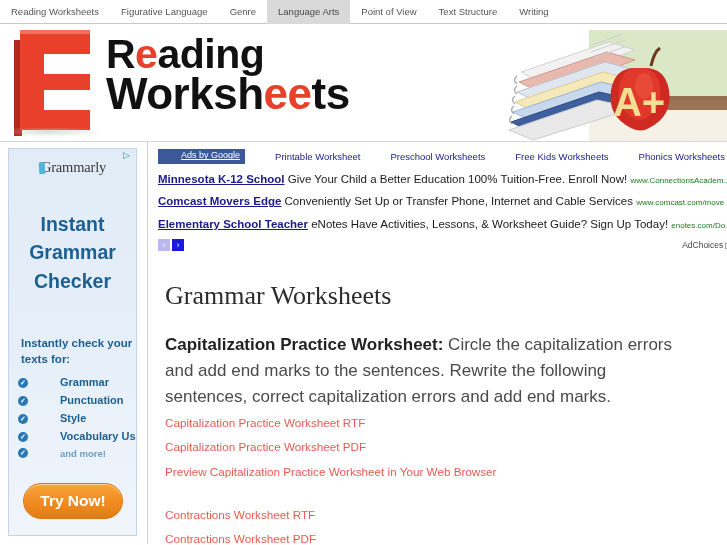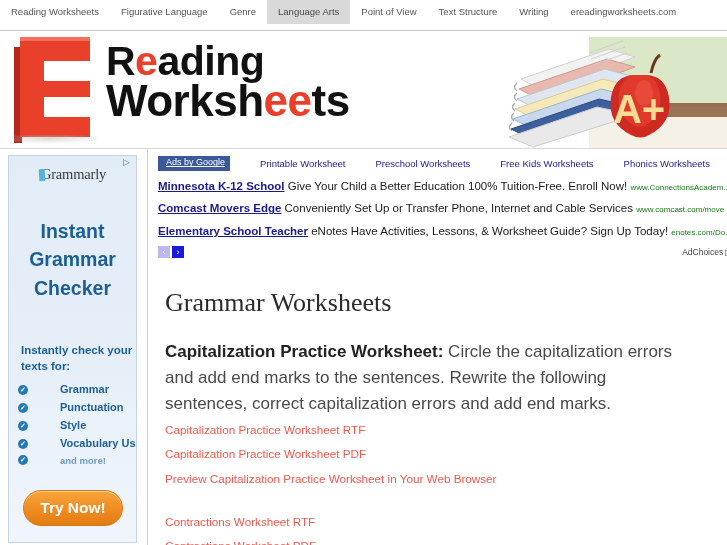--- a/index.html
+++ b/index.html
@@ -13,7 +13,7 @@
 
   
   #topnav {
-    width: 727px; height: 31px;
+    width: 727px; height: 24px;
     background: #ffffff;
     border-bottom: 1px solid #c9c9c9;
     display: flex; align-items: stretch;

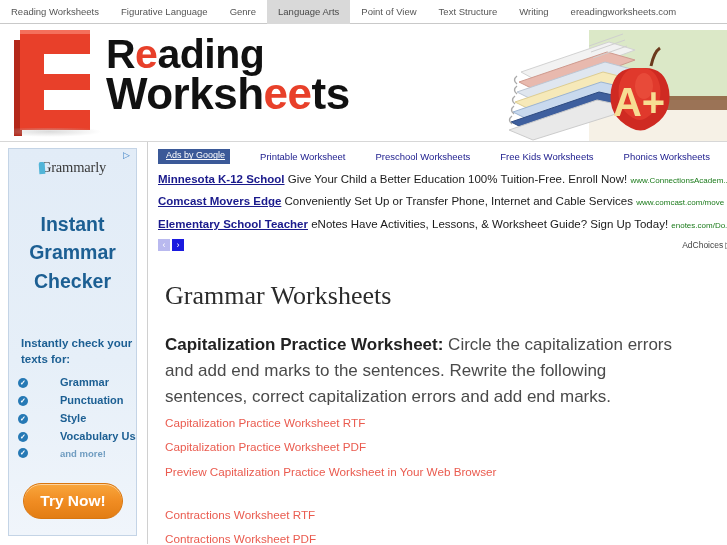--- a/index.html
+++ b/index.html
@@ -309,9 +309,6 @@
     </div>
     <div class="navtab">
       <span>Writing</span>
-    </div>
-    <div class="navtab">
-      <span>ereadingworksheets.com</span>
     </div>
   </div>
 

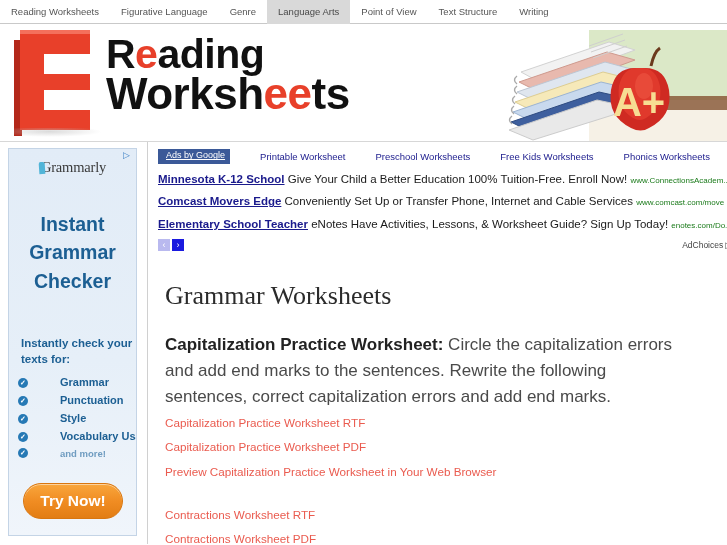--- a/index.html
+++ b/index.html
@@ -214,7 +214,7 @@
     background: #3b5998;
     color: #ffffff;
     font-size: 9px;
-    padding: 1px 5px 2px 8px;
+    padding: 1px 5px 2px 23px;
     text-decoration: underline;
     white-space: nowrap;
     line-height: 1.25;

